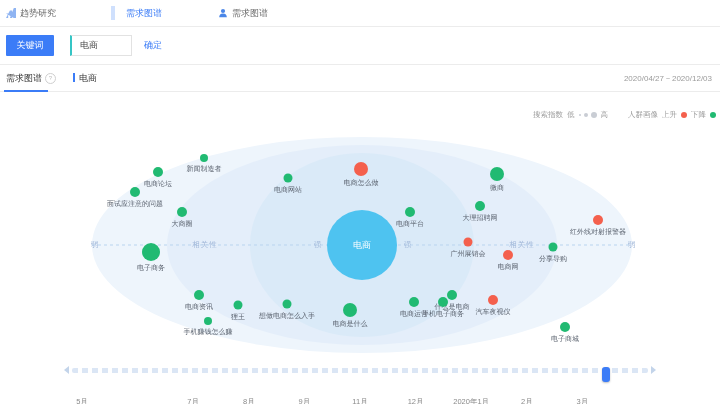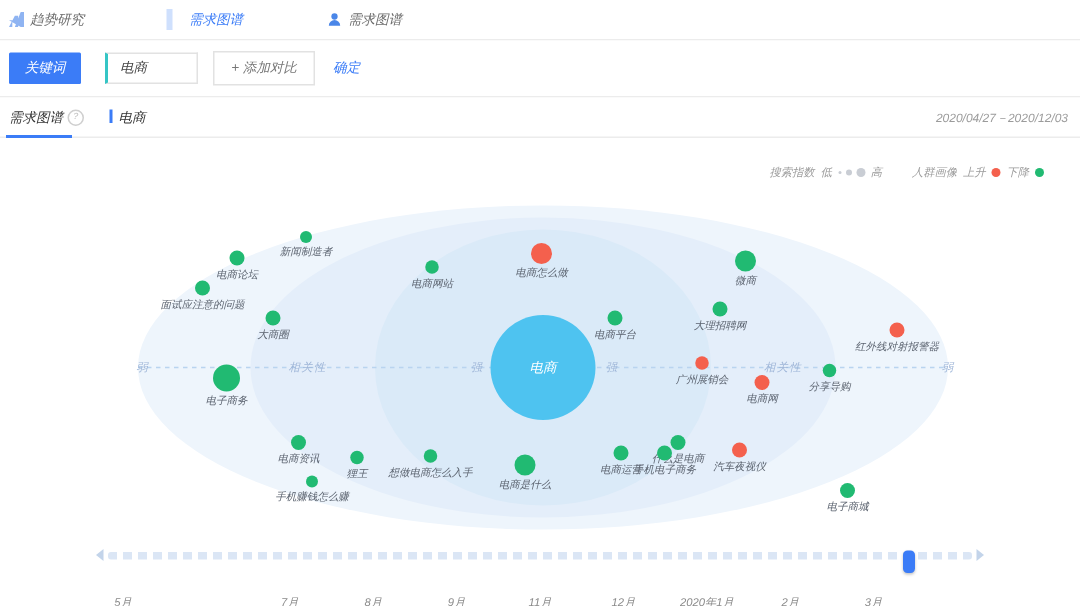--- a/index.html
+++ b/index.html
@@ -11,7 +11,7 @@
     color:#333;
     -webkit-font-smoothing:antialiased;
   }
-  .app{position:relative;width:720px;height:404px;font-style:italic;}
+  .app{position:relative;width:720px;height:404px;}
 
   
   .topnav{

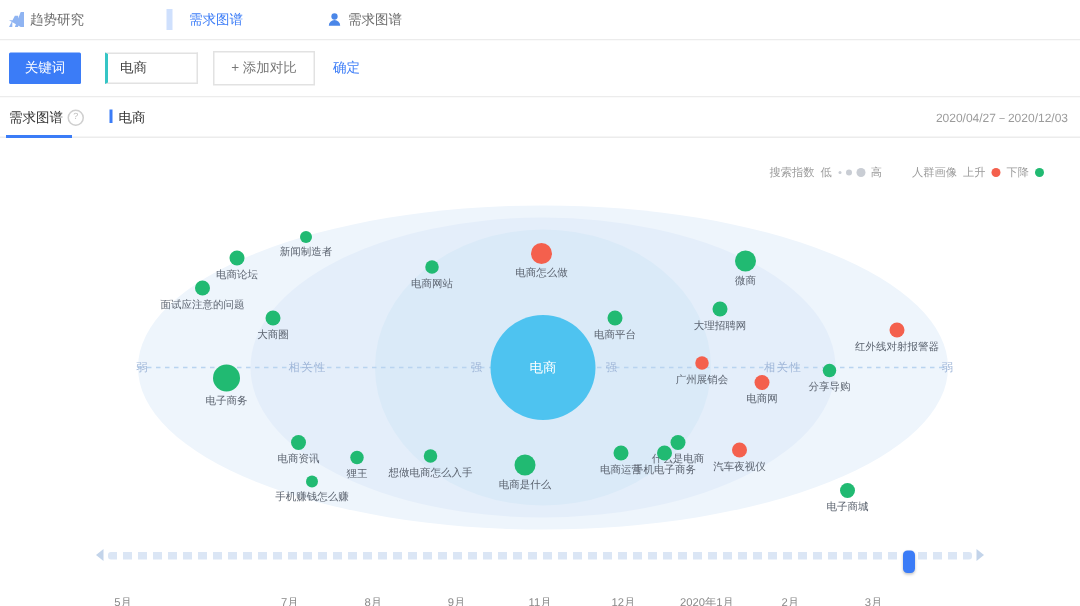--- a/index.html
+++ b/index.html
@@ -144,7 +144,6 @@
   <div class="toolbar">
     <div class="kw-btn">关键词</div>
     <div class="kw-box" placeholder="请输入关键词">电商</div>
-    <div class="add-cmp">+ 添加对比</div>
     <div class="confirm">确定</div>
   </div>
 

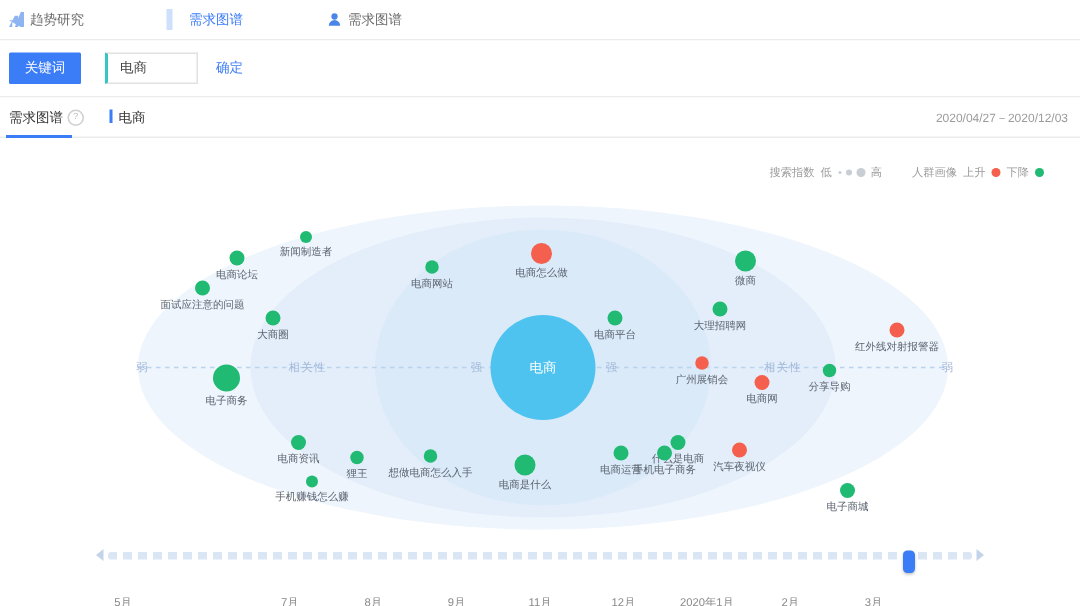--- a/index.html
+++ b/index.html
@@ -72,7 +72,7 @@
 
   
   .legend{
-    position:absolute;right:24px;top:110px;display:flex;align-items:center;gap:20px;
+    position:absolute;right:4px;top:110px;display:flex;align-items:center;gap:20px;
     font-size:7.5px;color:#9b9b9b;
   }
   .lg-grp{display:flex;align-items:center;gap:4px;}

